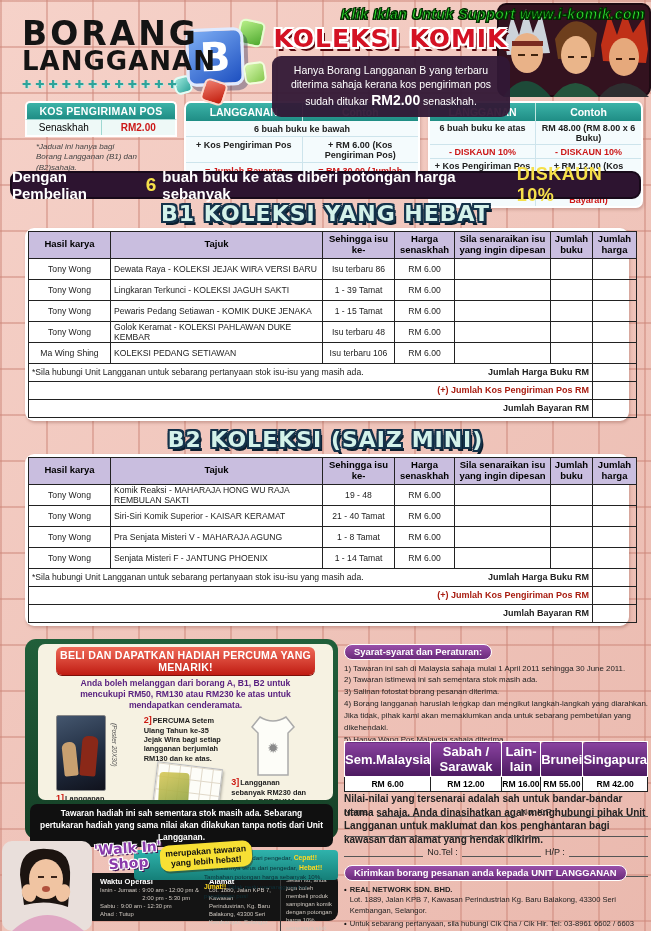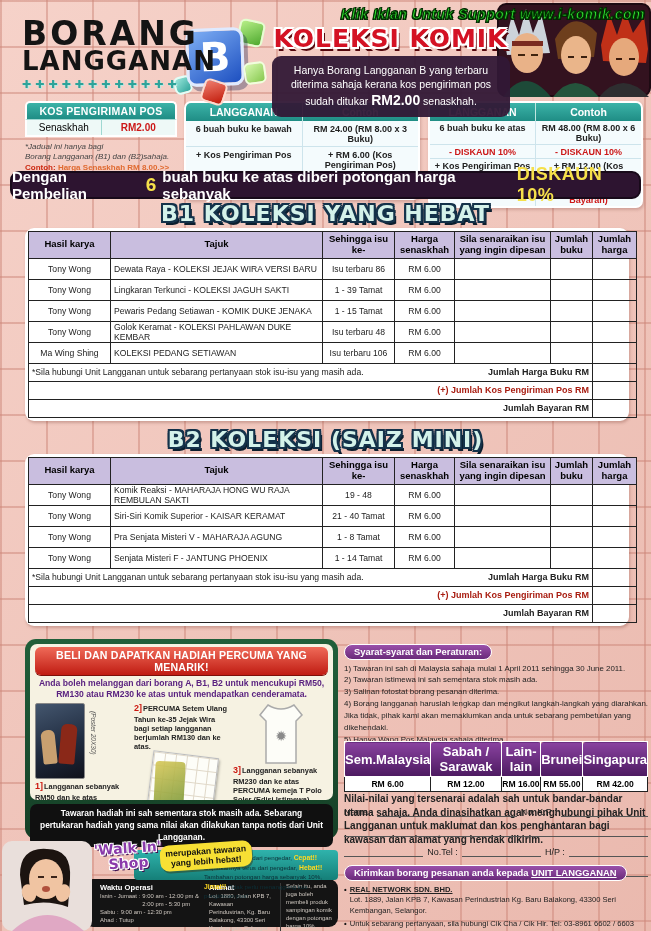--- a/index.html
+++ b/index.html
@@ -228,7 +228,6 @@
     </div>
     <div class="ex-row">
         <div>6 buah buku ke bawah</div>
-        <div>RM 24.00 (RM 8.00 x 3 Buku)</div>
       </div>
     <div class="ex-row">
         <div>+ Kos Pengiriman Pos</div>

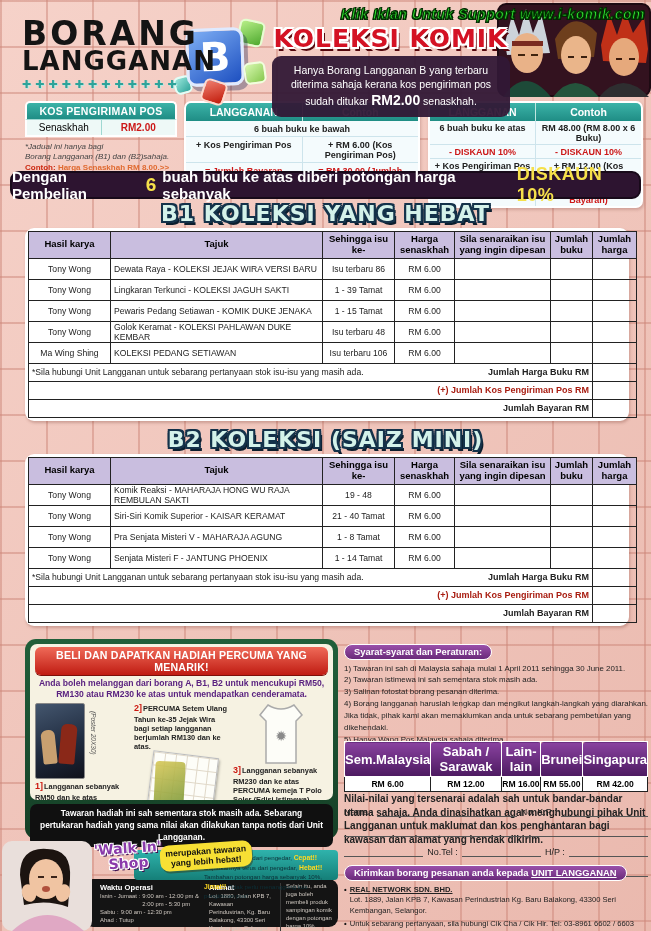--- a/index.html
+++ b/index.html
@@ -47,7 +47,7 @@
   .postage .bd { display:flex; border:2px solid #fff; border-top:1px solid #9fd8d2; background:#eef9f7; font-size:10px; }
   .postage .bd div { flex:1; text-align:center; padding:2px 0;}
   .postage .bd .v { color:#cc1818; font-weight:bold; border-left:1px solid #9fd8d2;}
-  .postage .notes { margin-top:5px; font-size:8px; color:#444; line-height:1.3; }
+  .postage .notes { margin-top:5px; font-size:8px; color:#444; line-height:1.3;margin-left:11px; }
   .postage .notes .it { font-style:italic; }
   .postage .notes .c { color:#cc2810; font-weight:bold; }
   .postage .notes .ct { color:#e06a30; font-weight:bold;text-align:center; }

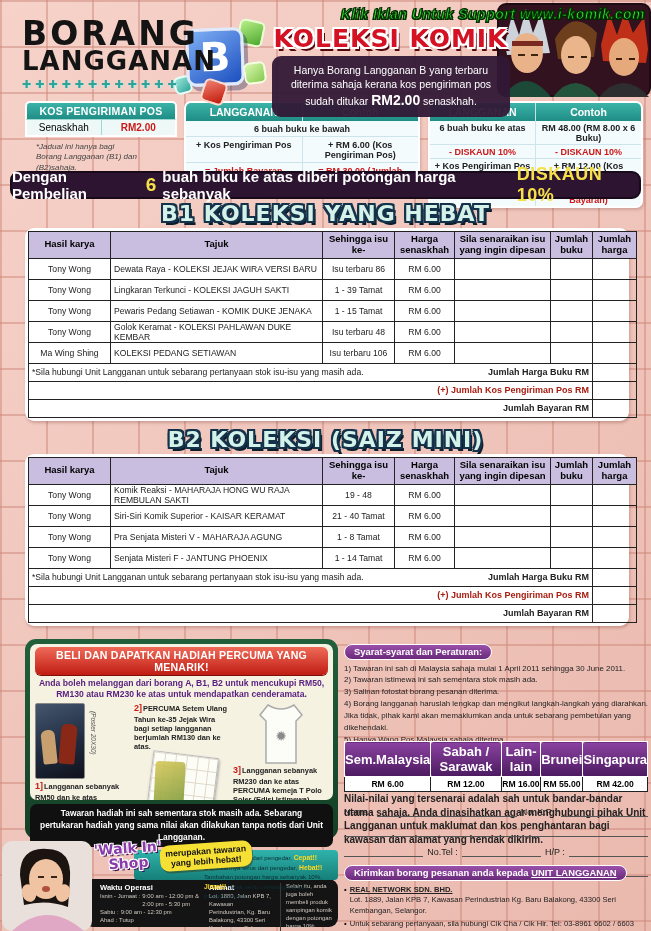--- a/index.html
+++ b/index.html
@@ -95,7 +95,7 @@
   
   .gift { left:25px; top:639px; width:313px; height:200px; background:linear-gradient(#215f3a,#153f26);
     border-radius:11px; padding:5px; }
-  .gift .inner { background:#f6f2e2; border-radius:7px; height:156px; padding:3px 5px; overflow:hidden;}
+  .gift .inner { background:#f6f2e2; border-radius:7px; height:156px; padding:3px 18px; overflow:hidden;margin-left:8px;}
   .gift .rhd { background:linear-gradient(#ef6a58,#c01c12); border-radius:6px; color:#fff; font-weight:bold;
     font-size:10.6px; text-align:center; padding:2px 0; letter-spacing:.2px; box-shadow:0 1px 0 #7d0f08;}
   .gift .intro { color:#5a2280; font-weight:bold; font-size:8.6px; text-align:center; margin:3px 2px; line-height:1.3;}

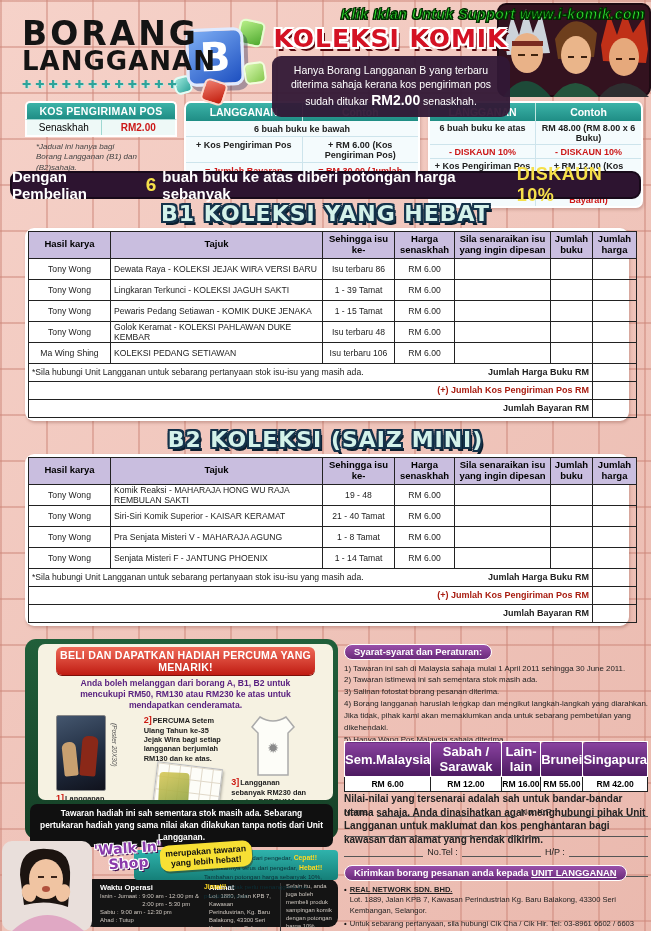--- a/index.html
+++ b/index.html
@@ -136,7 +136,7 @@
   .sendto .bullets { margin-top:4px; font-size:7.6px; color:#222; line-height:1.4;}
   .sendto .b { display:flex; gap:3px; margin-bottom:3px;}
   .sendto .dot { color:#111; font-weight:bold;}
-  .sendto .bold { font-weight:bold;text-decoration:underline; }
+  .sendto .bold { font-weight:bold; }
 
   
   .walkin { left:0; top:841px; width:341px; height:90px; }

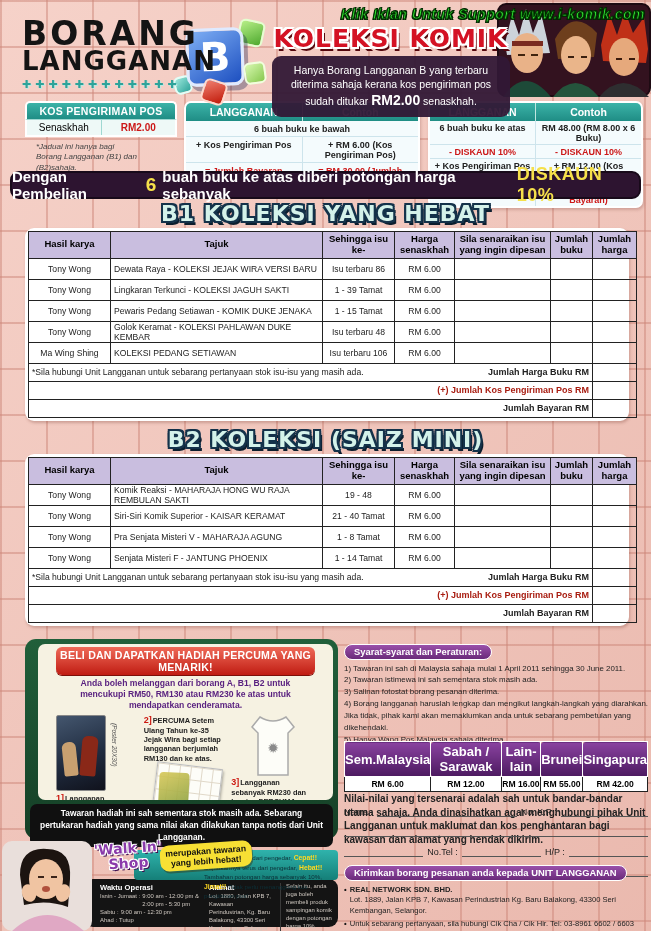--- a/index.html
+++ b/index.html
@@ -150,7 +150,7 @@
   .wteal { position:absolute; left:134px; top:9px; width:204px; height:30px; background:linear-gradient(#2fb3ac,#157f78);
     border-radius:4px; padding:3px 4px 3px 70px; font-size:6.2px; line-height:1.45; color:#0c3038; z-index:3;}
   .wteal .k { color:#ffd920; font-weight:bold; font-size:6.8px;}
-  .wblack { position:absolute; left:84px; top:38px; width:254px; height:48px; background:#141414;
+  .wblack { position:absolute; left:84px; top:32px; width:254px; height:48px; background:#141414;
     border-radius:9px; display:flex; gap:9px; padding:4px 6px 4px 16px; color:#cfc8c0; z-index:2;}
   .wblack h4 { font-size:7.6px; color:#fff; margin-bottom:1px;}
   .wblack .cell { font-size:5.9px; line-height:1.35;}

